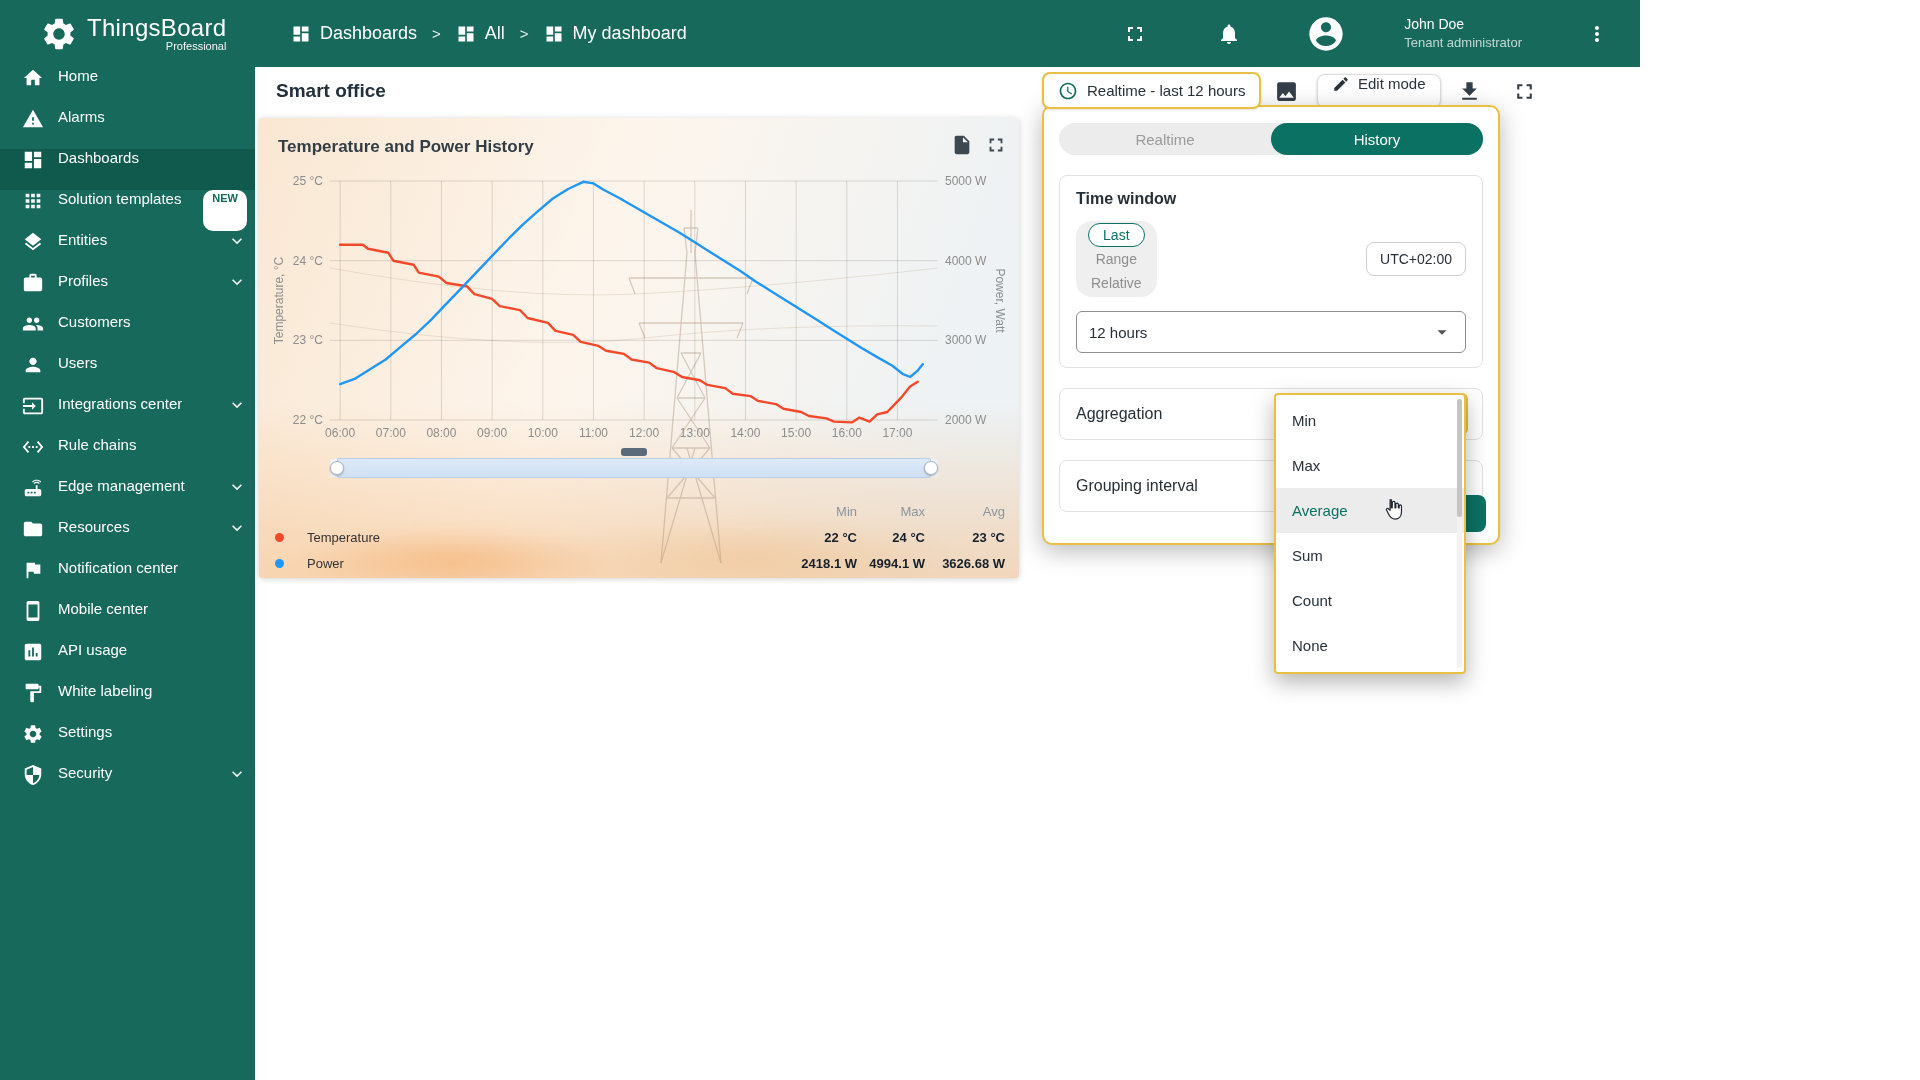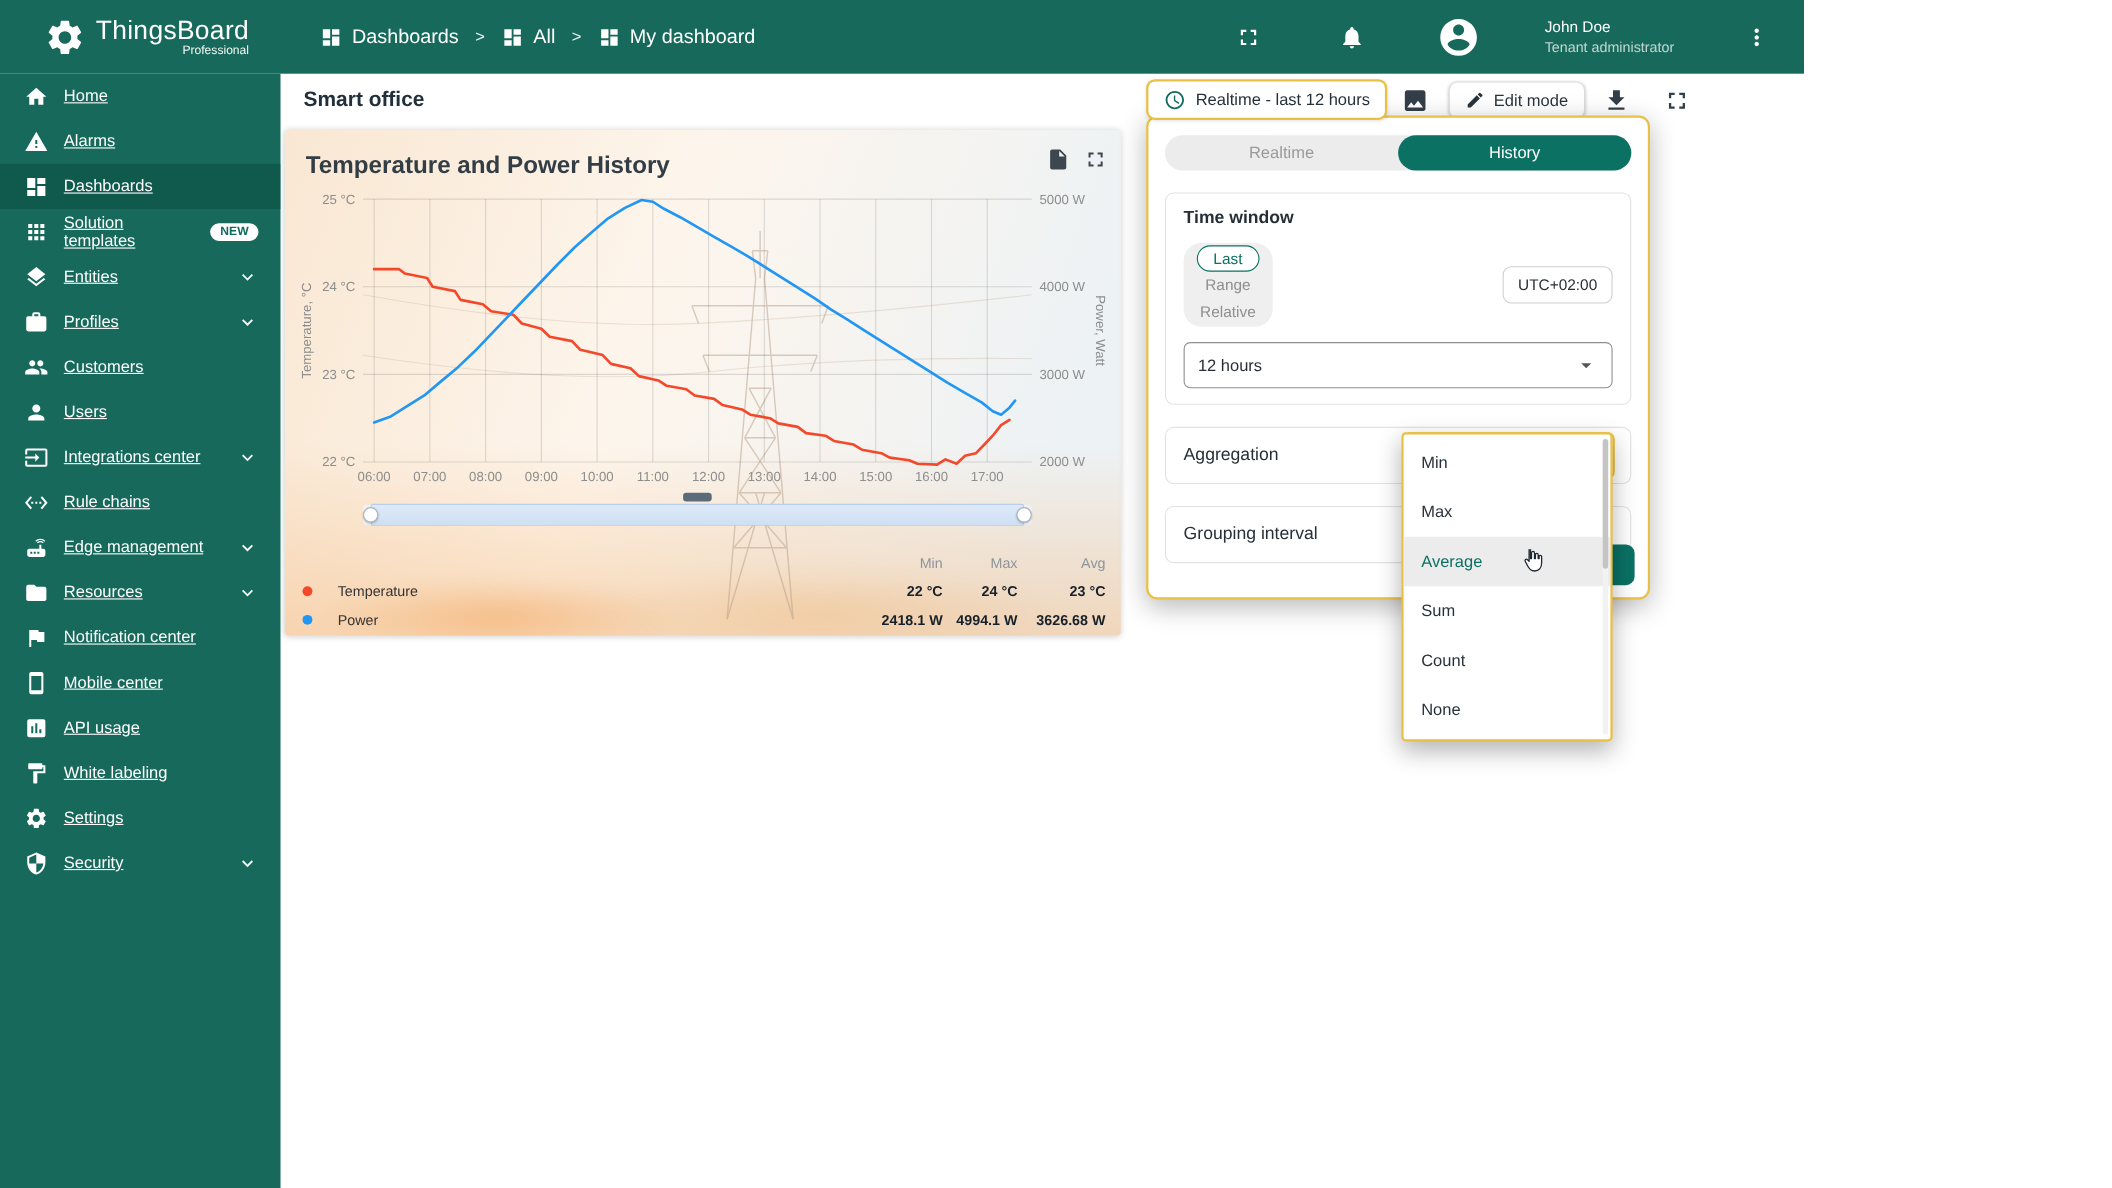--- a/index.html
+++ b/index.html
@@ -29,7 +29,7 @@
 
   
   .sidebar{position:absolute;top:67px;left:0;width:255px;height:1013px;background:#17695b;z-index:30;overflow:hidden;}
-  .side-item{height:41px;display:flex;align-items:center;gap:14px;padding:0 20px 0 22px;color:#fff;font-size:15px;cursor:pointer;text-decoration:underline;}
+  .side-item{height:41px;display:flex;gap:14px;padding:0 8px 0 22px;color:#fff;font-size:15px;cursor:pointer;}
   .side-item.active{background:#0f5a4d;}
   .s-ico{width:22px;height:22px;flex:none;color:#fff;}
   .badge{background:#fff;color:#0f6a5c;font-size:11px;font-weight:700;padding:2px 9px;border-radius:10px;margin-left:auto;}

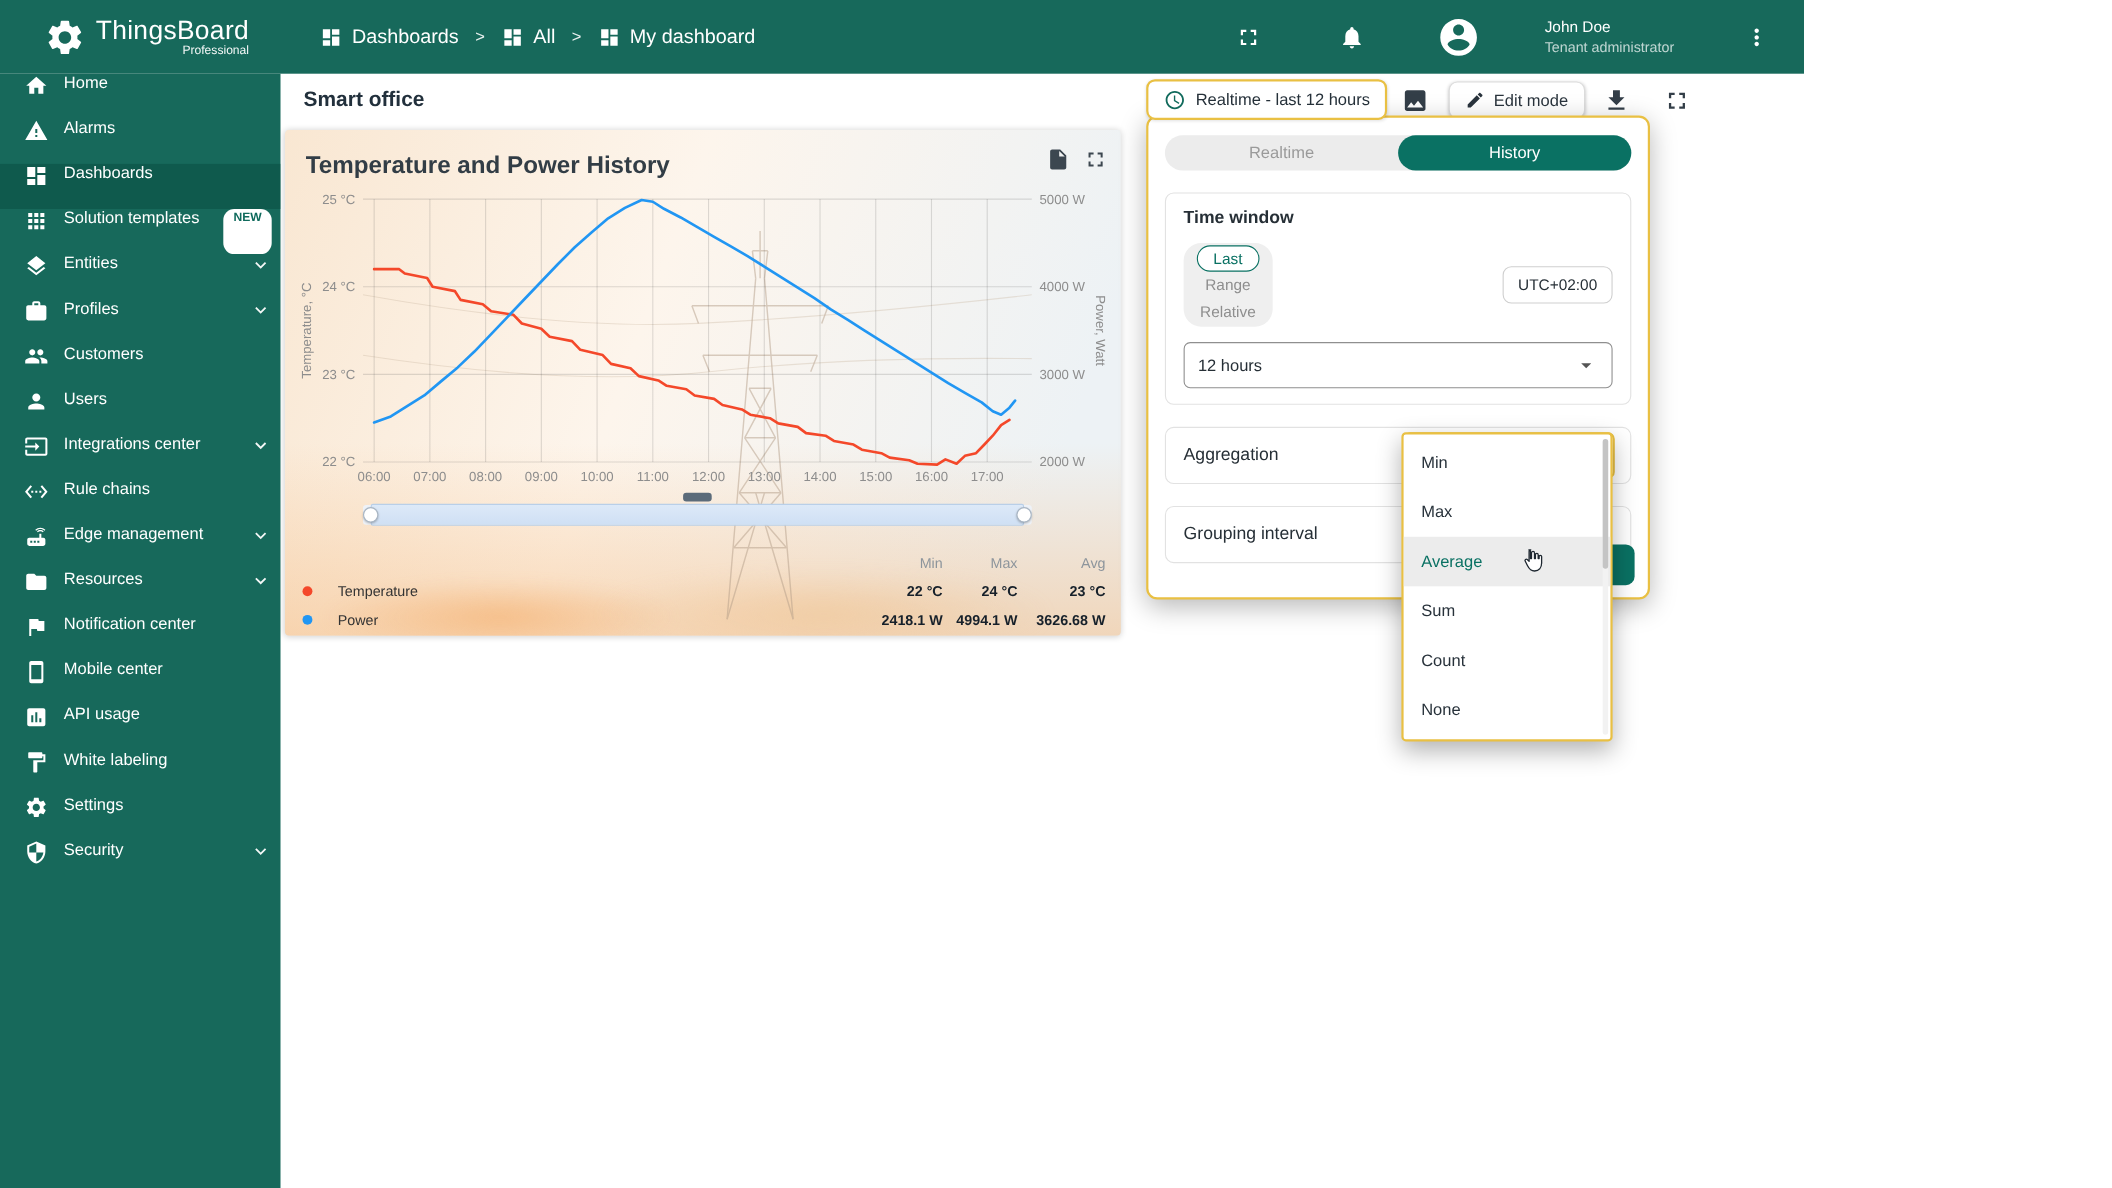--- a/index.html
+++ b/index.html
@@ -44,7 +44,7 @@
   #btn-image{left:1269px;top:74px;}
   #btn-download{left:1452px;top:74px;}
   #btn-fullscreen{left:1507px;top:74px;}
-  .edit-btn{position:absolute;left:1317px;top:74px;height:34px;background:#fff;border:1px solid #dcdcdc;border-radius:8px;display:flex;align-items:center;gap:8px;padding:0 14px;font-size:15px;color:#2a343d;cursor:pointer;box-shadow:0 1px 3px rgba(0,0,0,.18);z-index:10;font-family:inherit;}
+  .edit-btn{position:absolute;left:1317px;top:74px;height:34px;background:#fff;border:1px solid #dcdcdc;border-radius:8px;display:flex;gap:8px;padding:0 14px;font-size:15px;color:#2a343d;cursor:pointer;box-shadow:0 1px 3px rgba(0,0,0,.18);z-index:10;font-family:inherit;}
   .edit-btn .ii{width:18px;height:18px;}
 
   

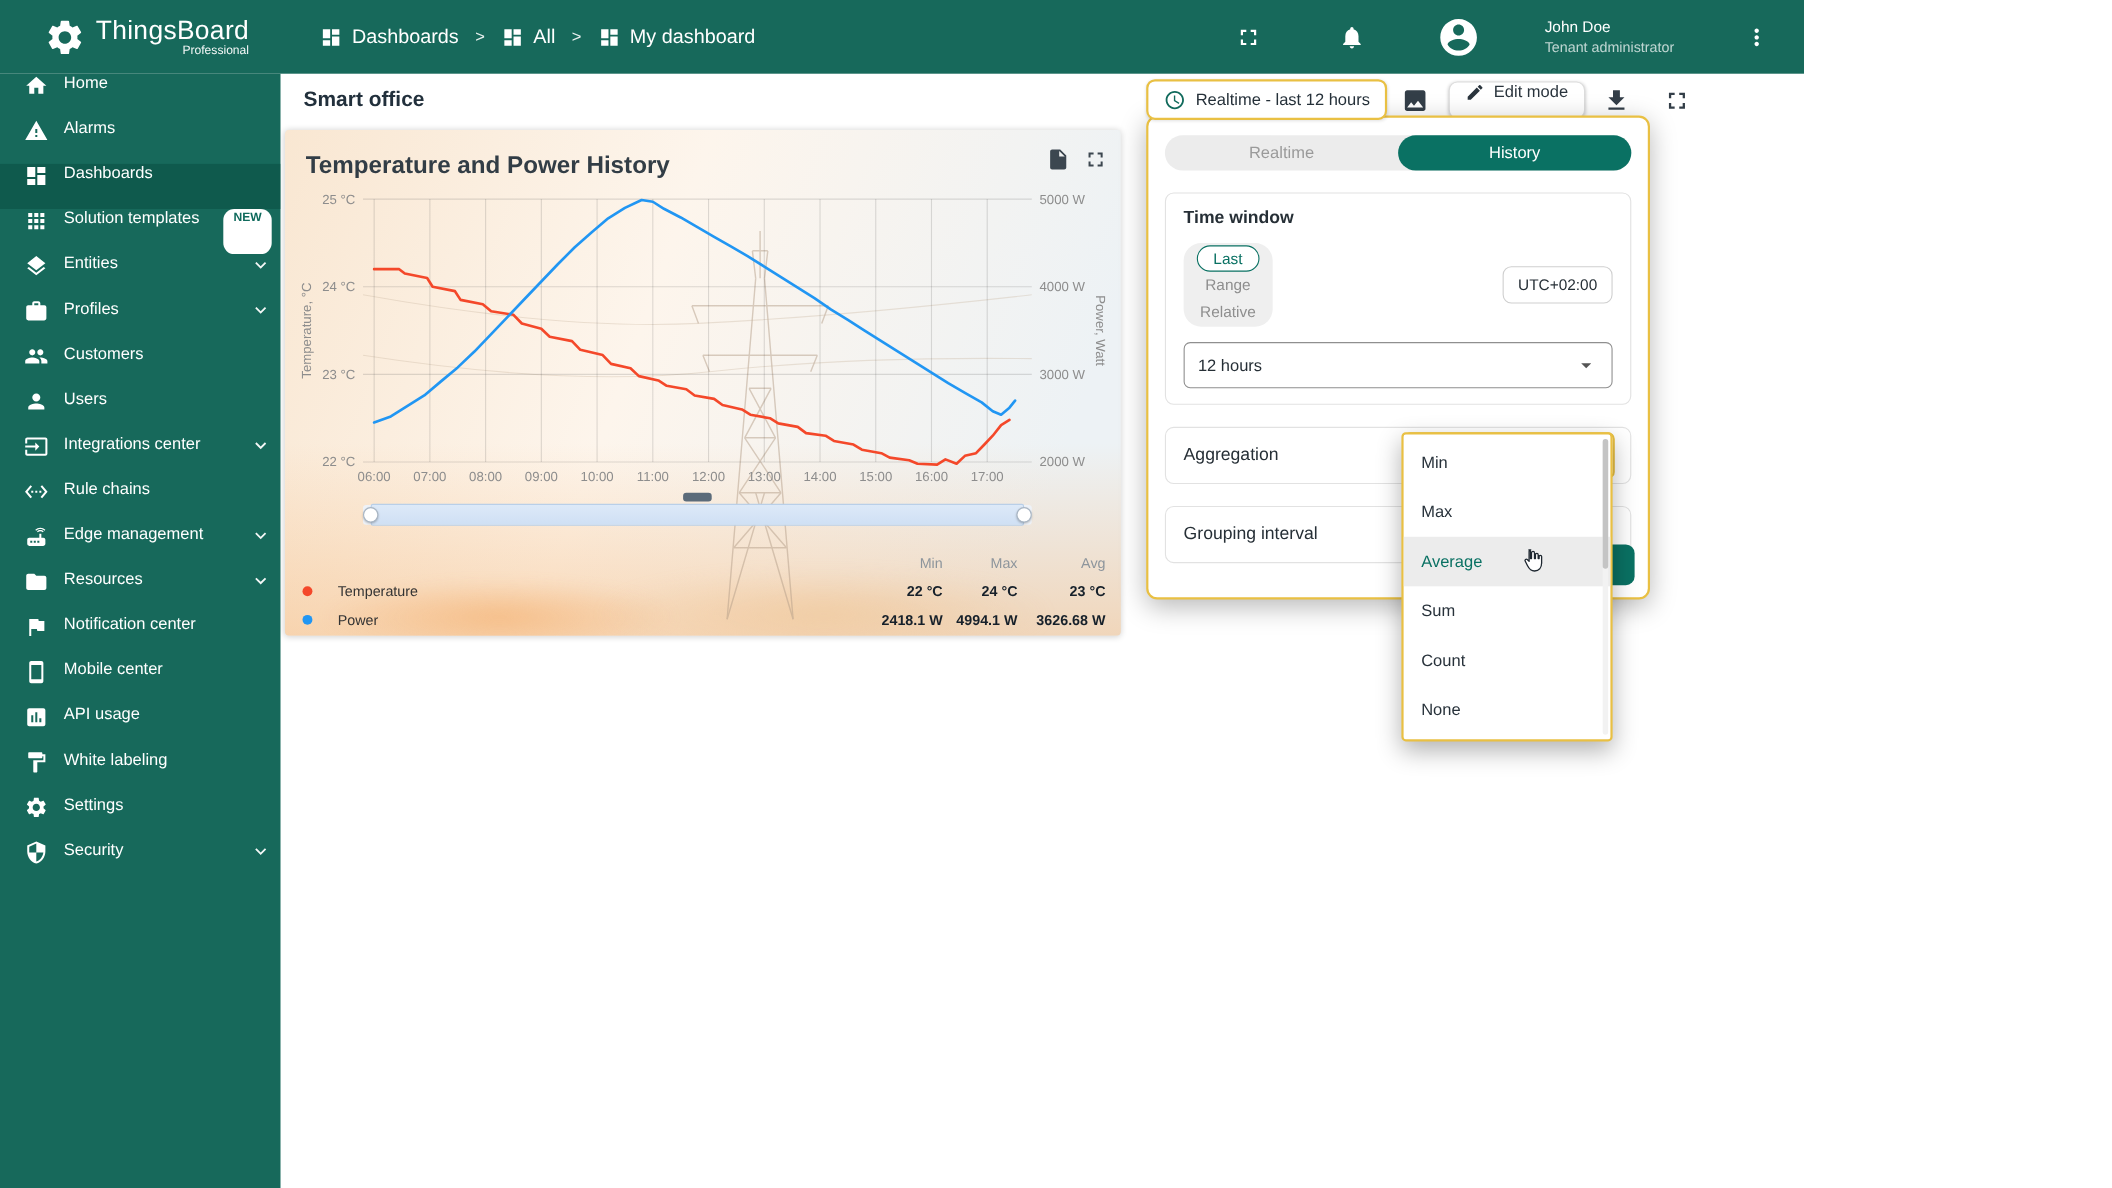--- a/index.html
+++ b/index.html
@@ -50,7 +50,7 @@
   
   .widget{position:absolute;left:259px;top:118px;width:760px;height:460px;border-radius:4px;box-shadow:0 1px 6px rgba(0,0,0,.18);overflow:hidden;z-index:5;background-color:#fdf6ee;
     background-image:linear-gradient(to bottom, rgba(250,233,213,0) 62%, rgba(244,186,128,.5) 100%),linear-gradient(110deg,#f9e7d2 0%,#fdf5ec 42%,#edf2f5 88%);}
-  .widget-title{position:absolute;left:19px;top:19px;font-size:22px;font-weight:700;color:#323d46;z-index:6;}
+  .widget-title{position:absolute;left:19px;top:19px;font-size:17px;font-weight:700;color:#323d46;z-index:6;}
   .widget-actions{position:absolute;right:12px;top:16px;display:flex;gap:12px;z-index:6;}
   .w-ico{width:22px;height:22px;color:#3c4750;cursor:pointer;}
   .glow1{position:absolute;left:30px;bottom:-18px;width:330px;height:70px;background:radial-gradient(ellipse at center,#f3a963 0%,rgba(243,169,99,0) 70%);filter:blur(6px);opacity:.55;z-index:1;}

